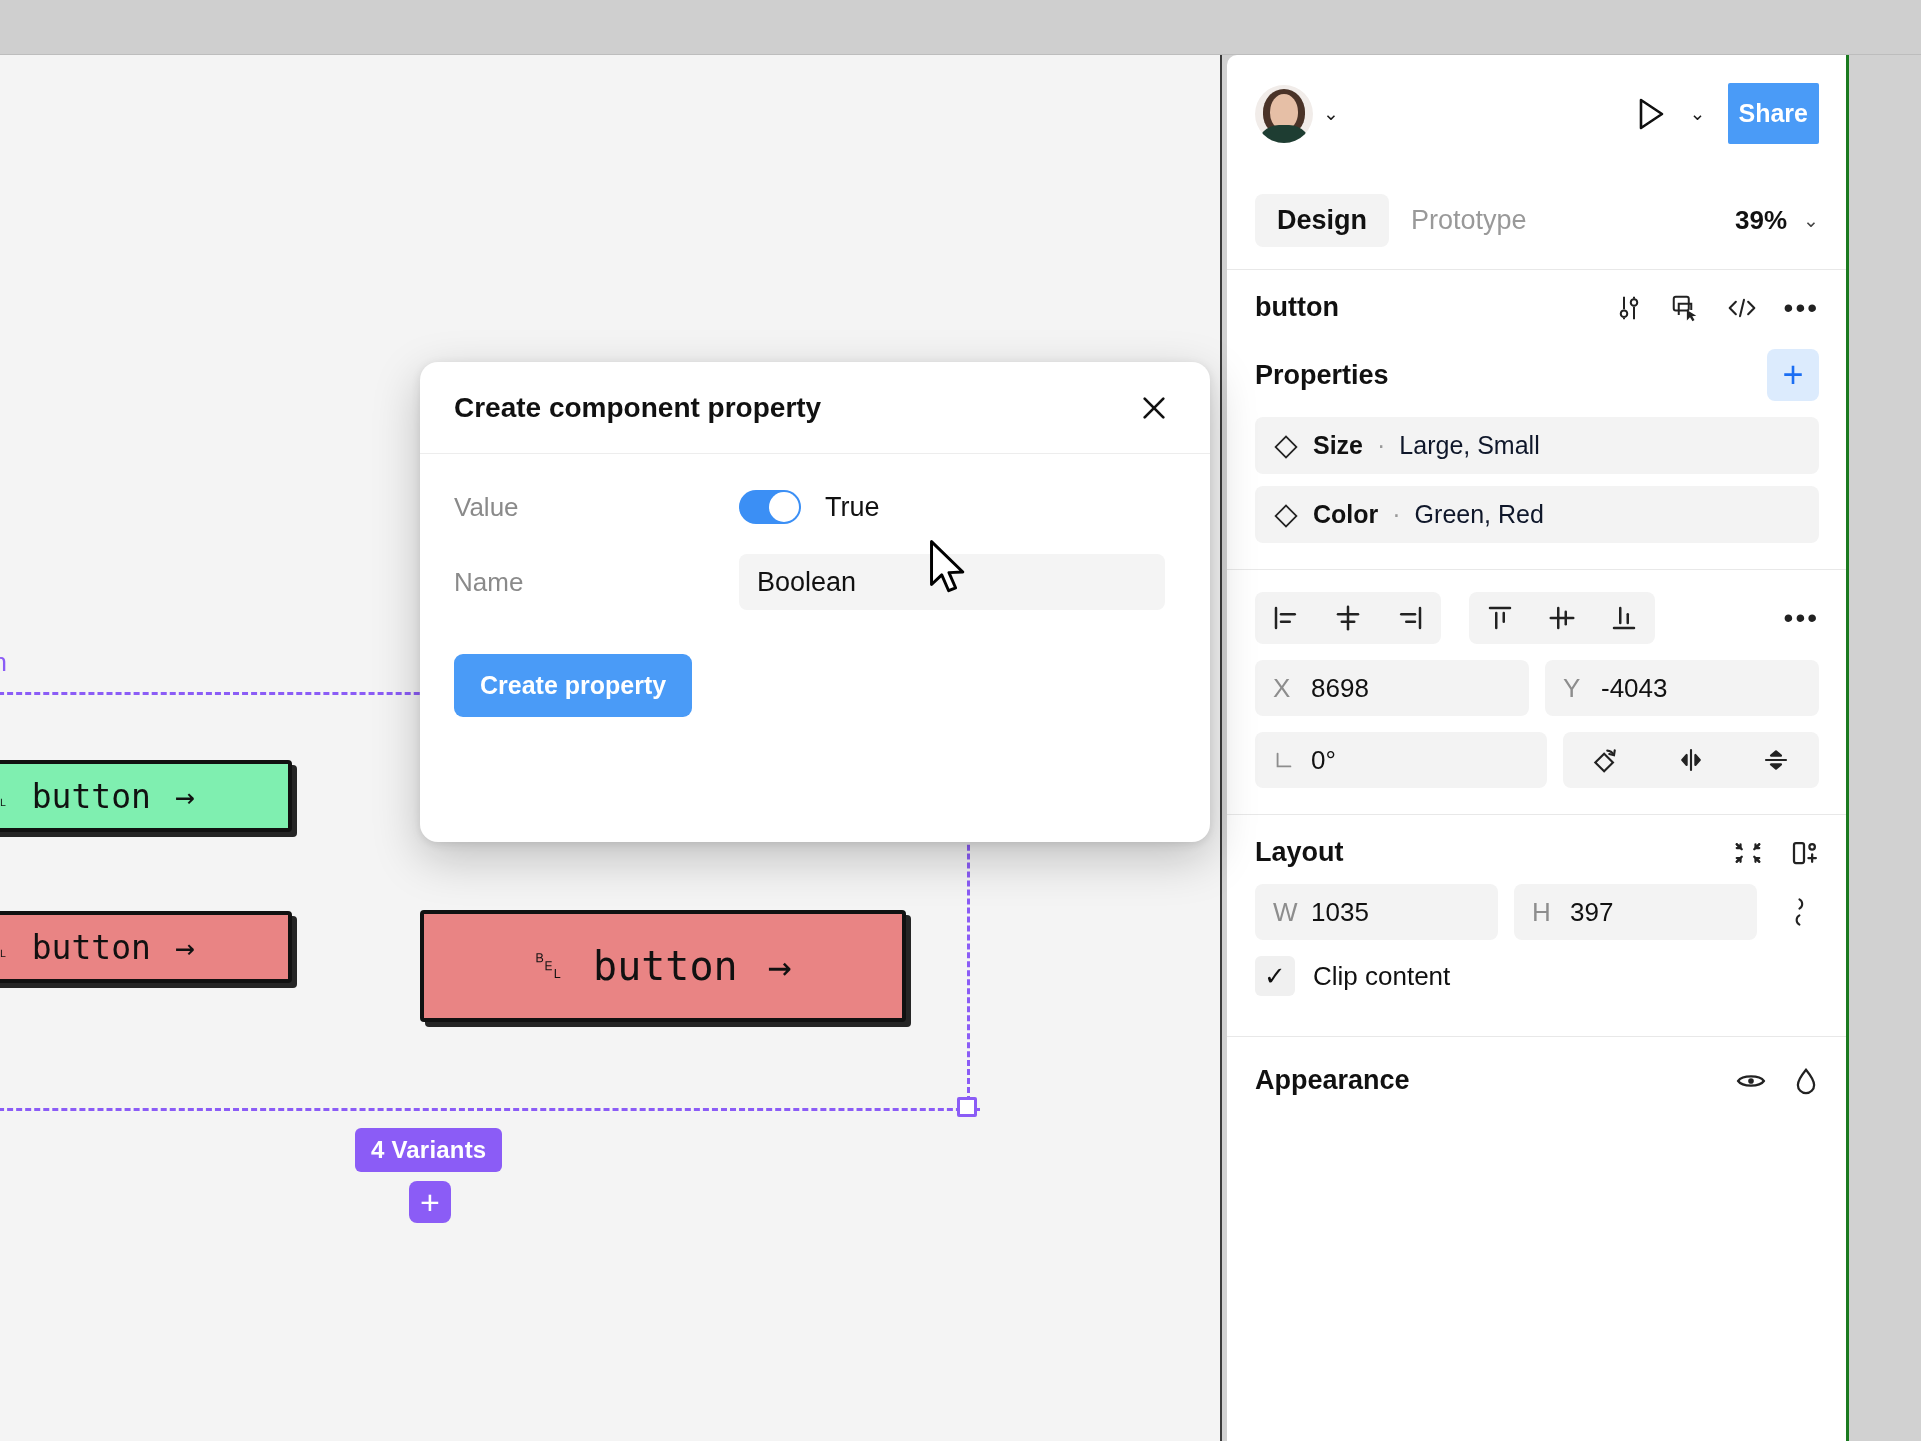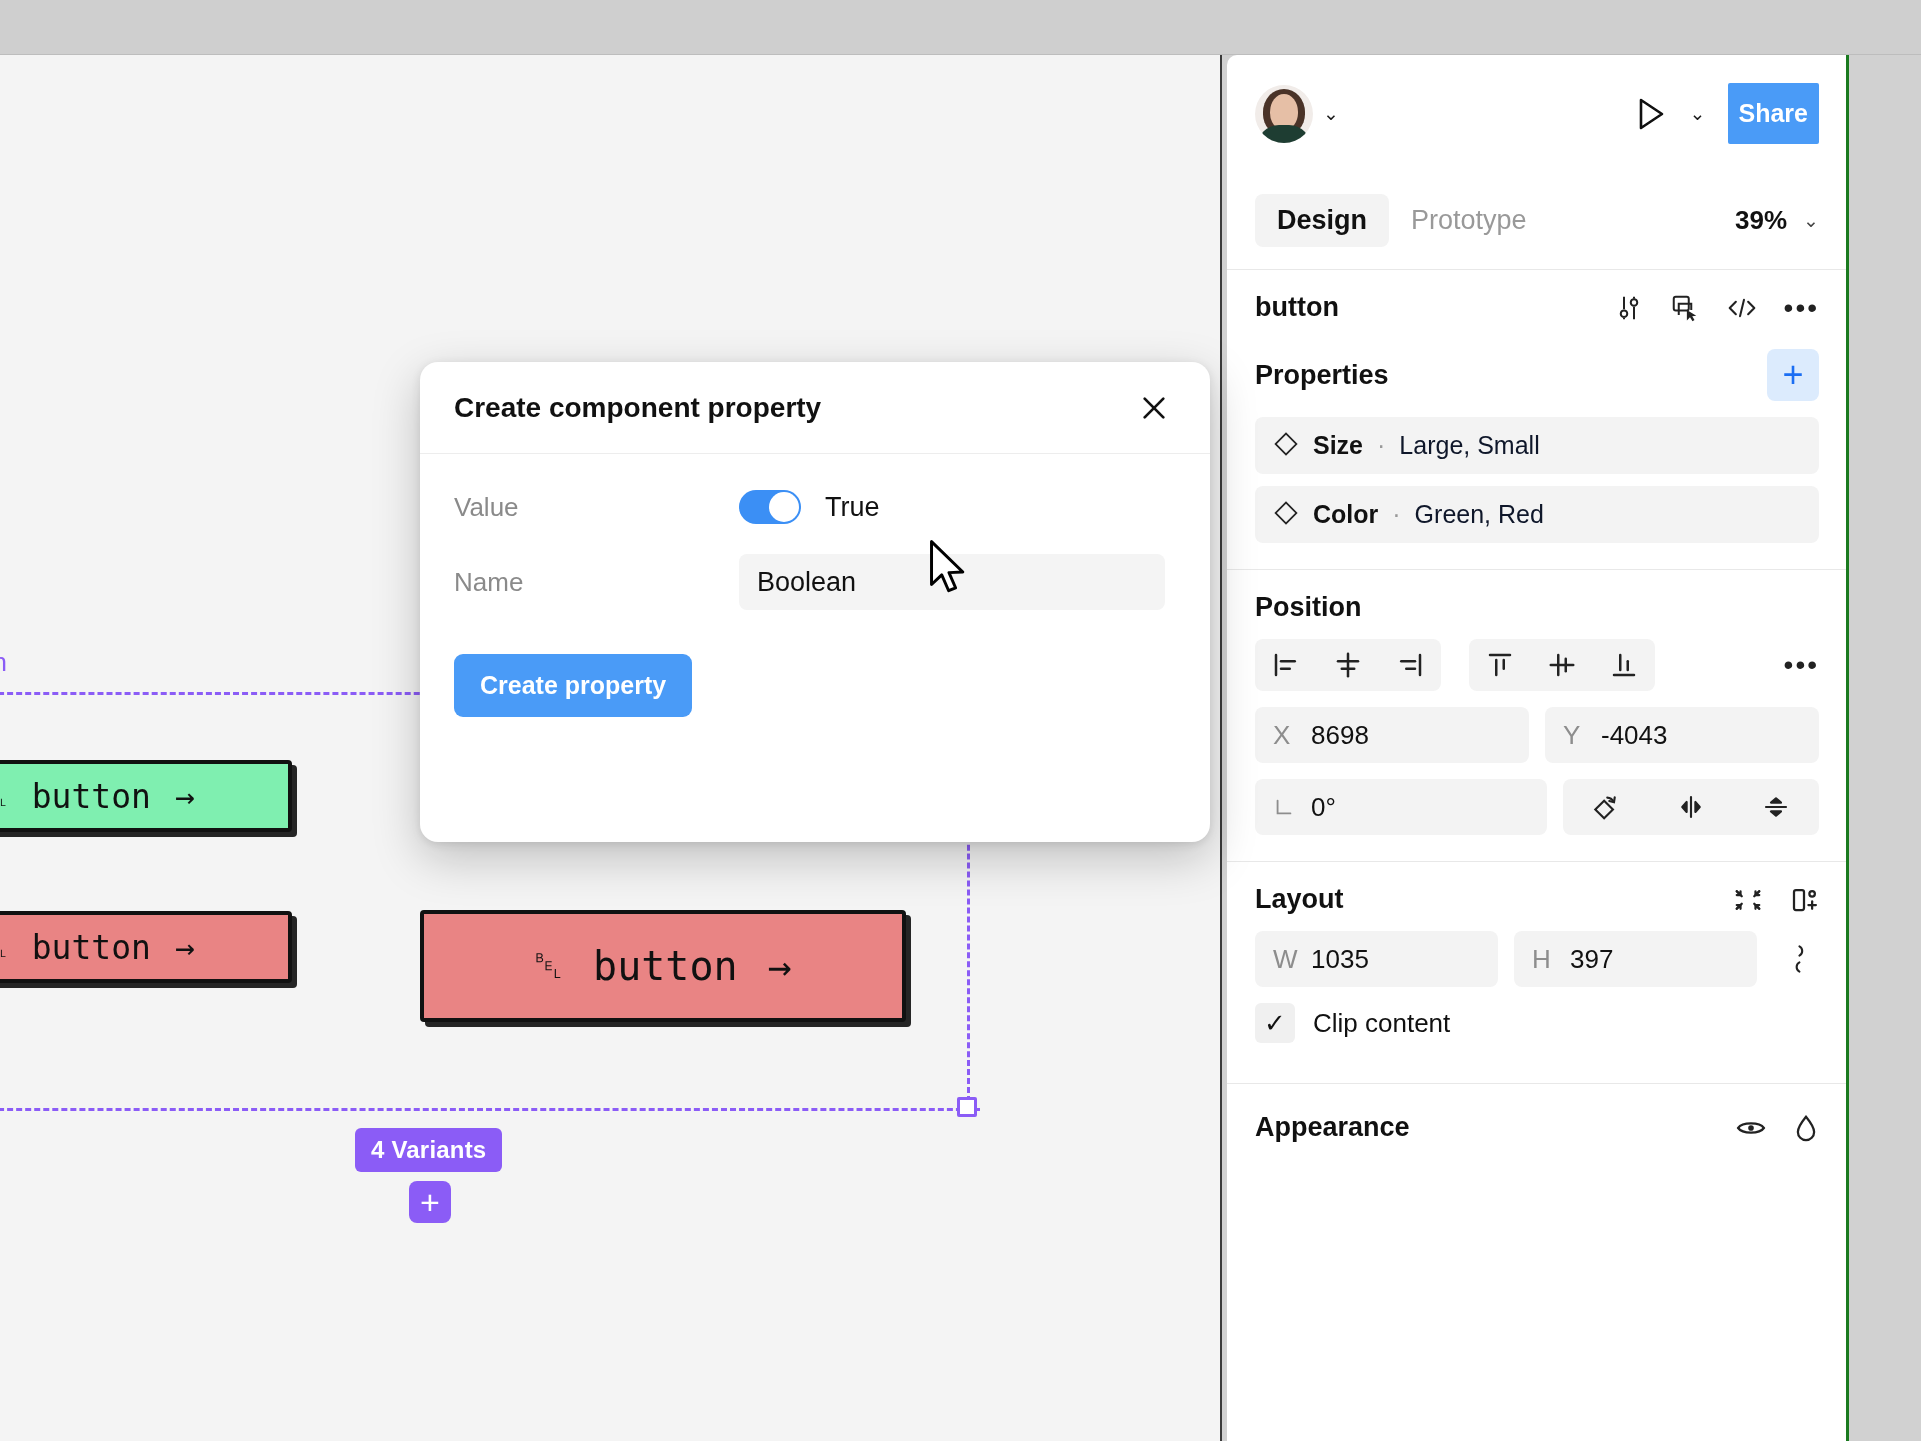--- a/index.html
+++ b/index.html
@@ -251,7 +251,7 @@
   .dots { font-size: 28px; letter-spacing: 2px; line-height: 0.5; color: #222; }
 
   .prop-row {
-    display: flex; align-items: flex-start; gap: 14px;
+    display: flex; align-items: flex-end; gap: 14px;
     background: #f3f3f3;
     border-radius: 8px;
     padding: 14px 18px;

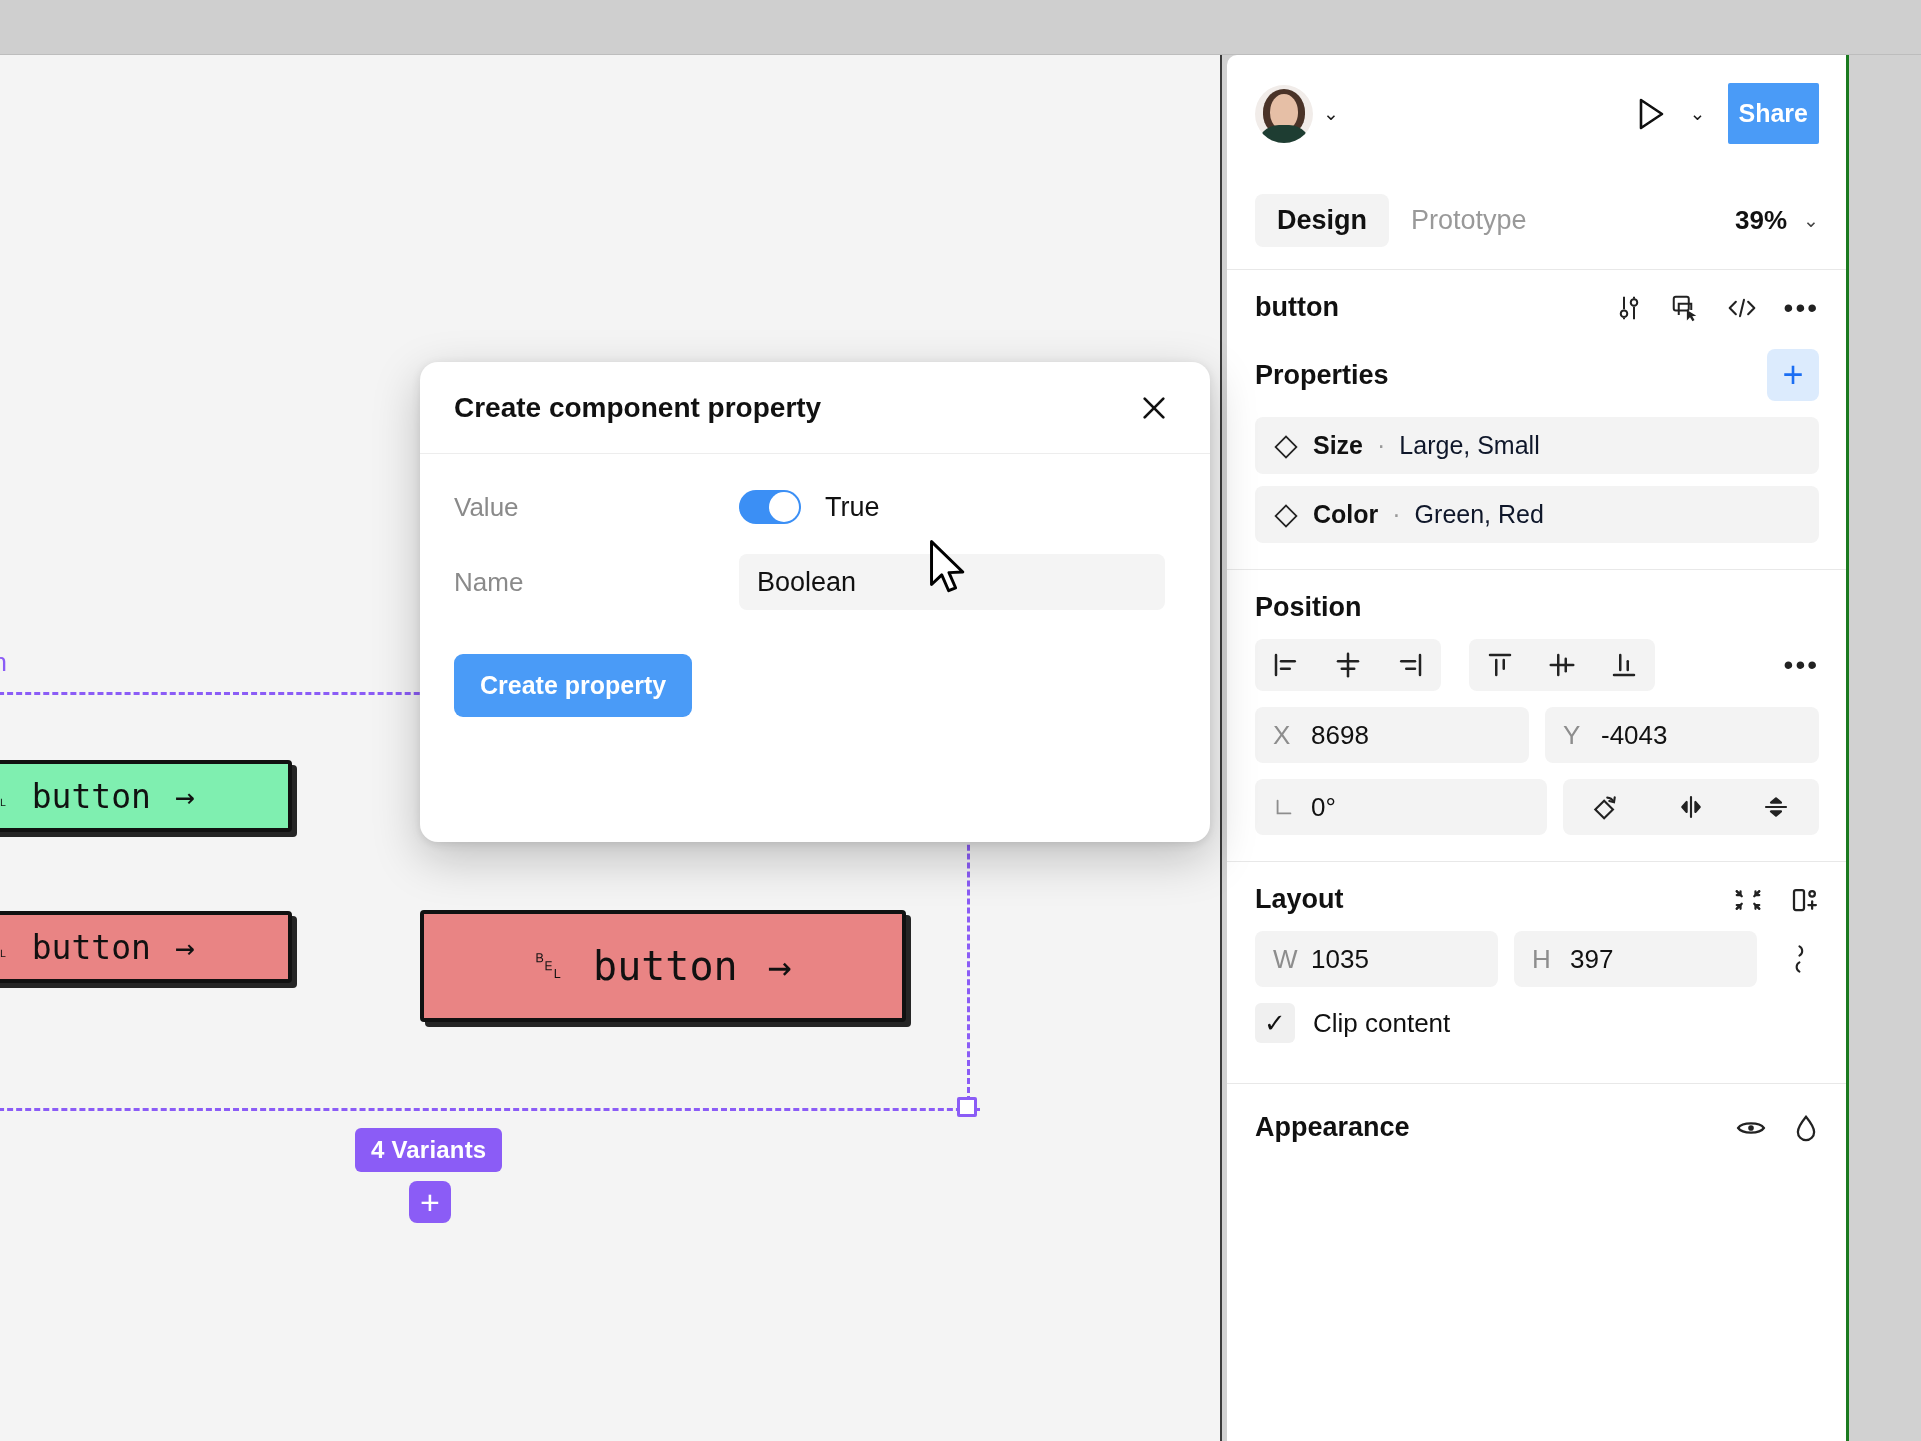--- a/index.html
+++ b/index.html
@@ -546,9 +546,6 @@
   <div class="divider"></div>
 
   <div class="section">
-    <div class="sec-header">
-      <div class="sec-title">Position</div>
-    </div>
 
     <div class="align-row">
       <div class="align-group">

